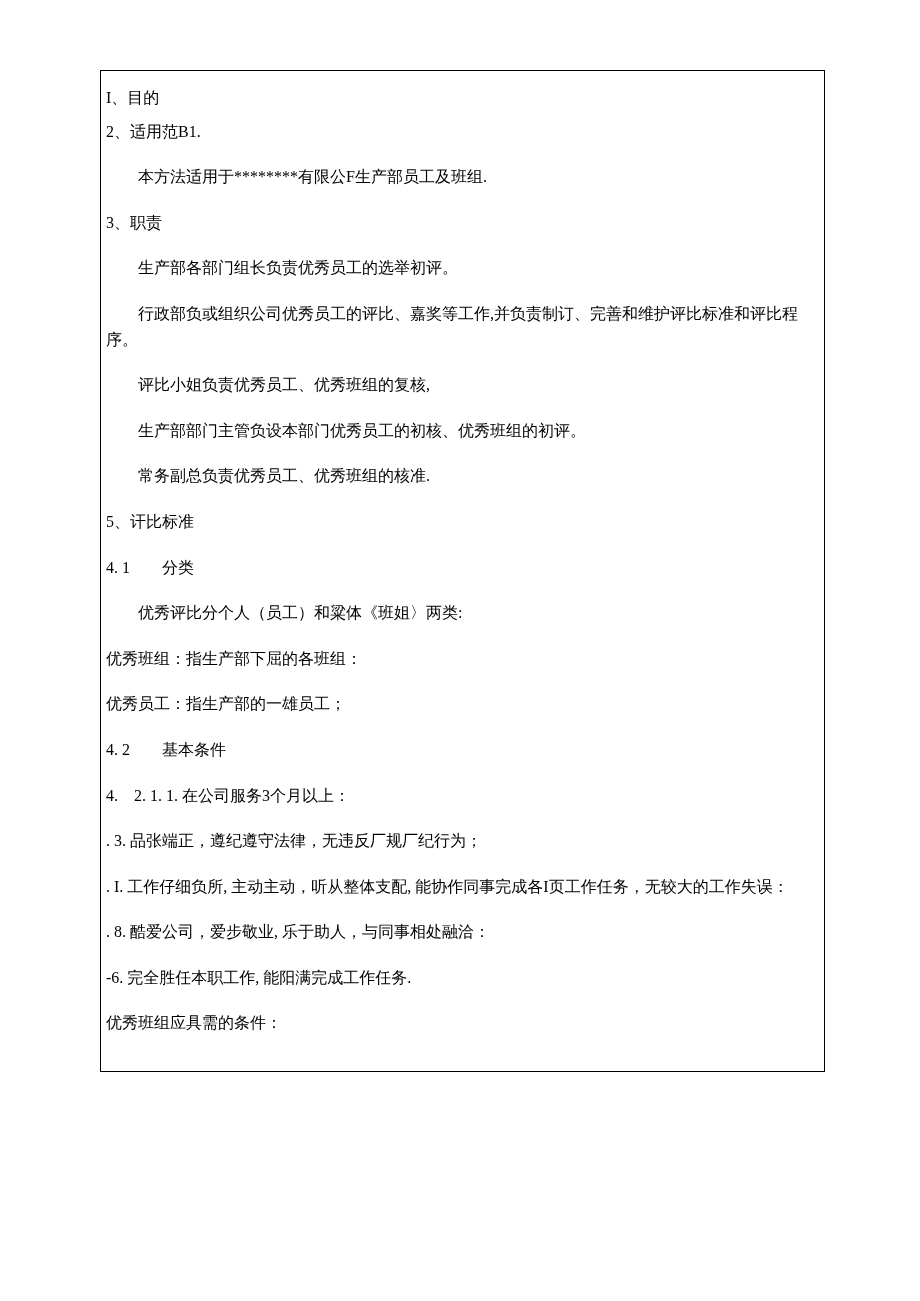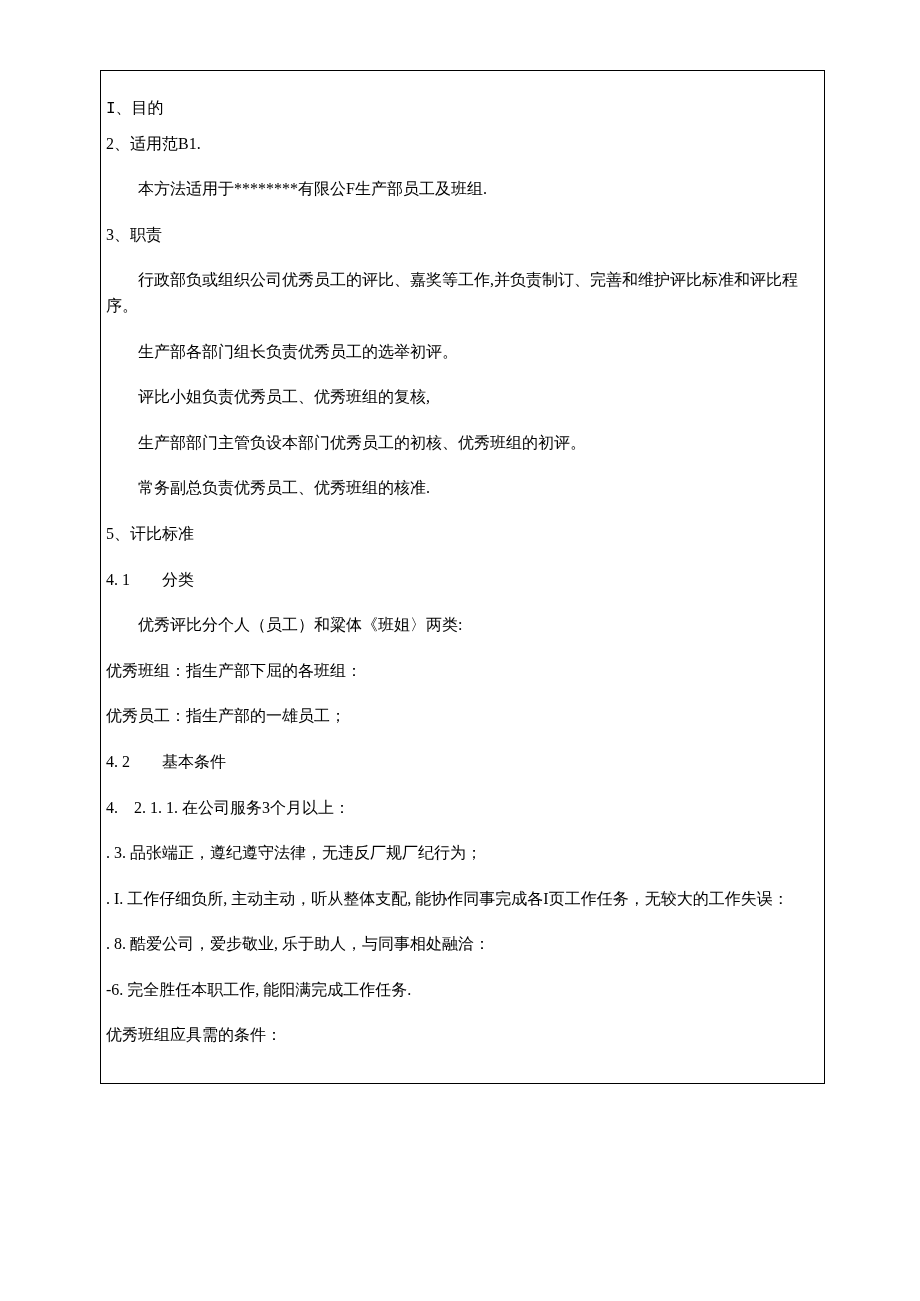--- a/index.html
+++ b/index.html
@@ -36,8 +36,7 @@
       font-family: Liberation Serif, serif;
     }
     .first-heading {
-      margin-top: 16px;
-      font-family: Liberation Mono, monospace;
+      margin-top: 4px;
     }
   </style>
 </head>

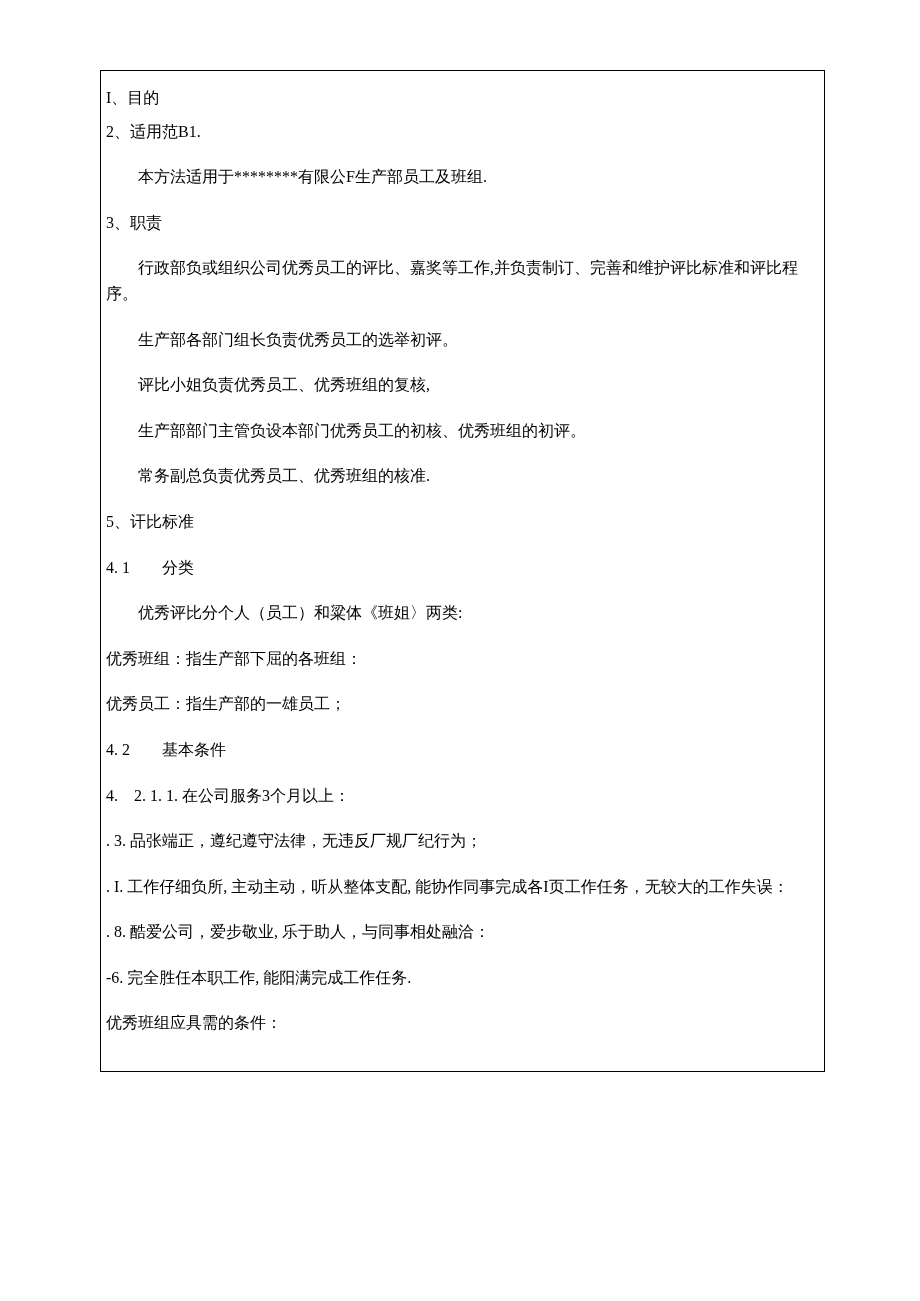--- a/index.html
+++ b/index.html
@@ -53,9 +53,9 @@
 
   <p class="section-heading">3、职责</p>
 
+  <p class="indented-para">生产部各部门组长负责优秀员工的选举初评。</p>
+
   <p class="indented-para">行政部负或组织公司优秀员工的评比、嘉奖等工作,并负责制订、完善和维护评比标准和评比程序。</p>
-
-  <p class="indented-para">生产部各部门组长负责优秀员工的选举初评。</p>
 
   <p class="indented-para">评比小姐负责优秀员工、优秀班组的复核,</p>
 

